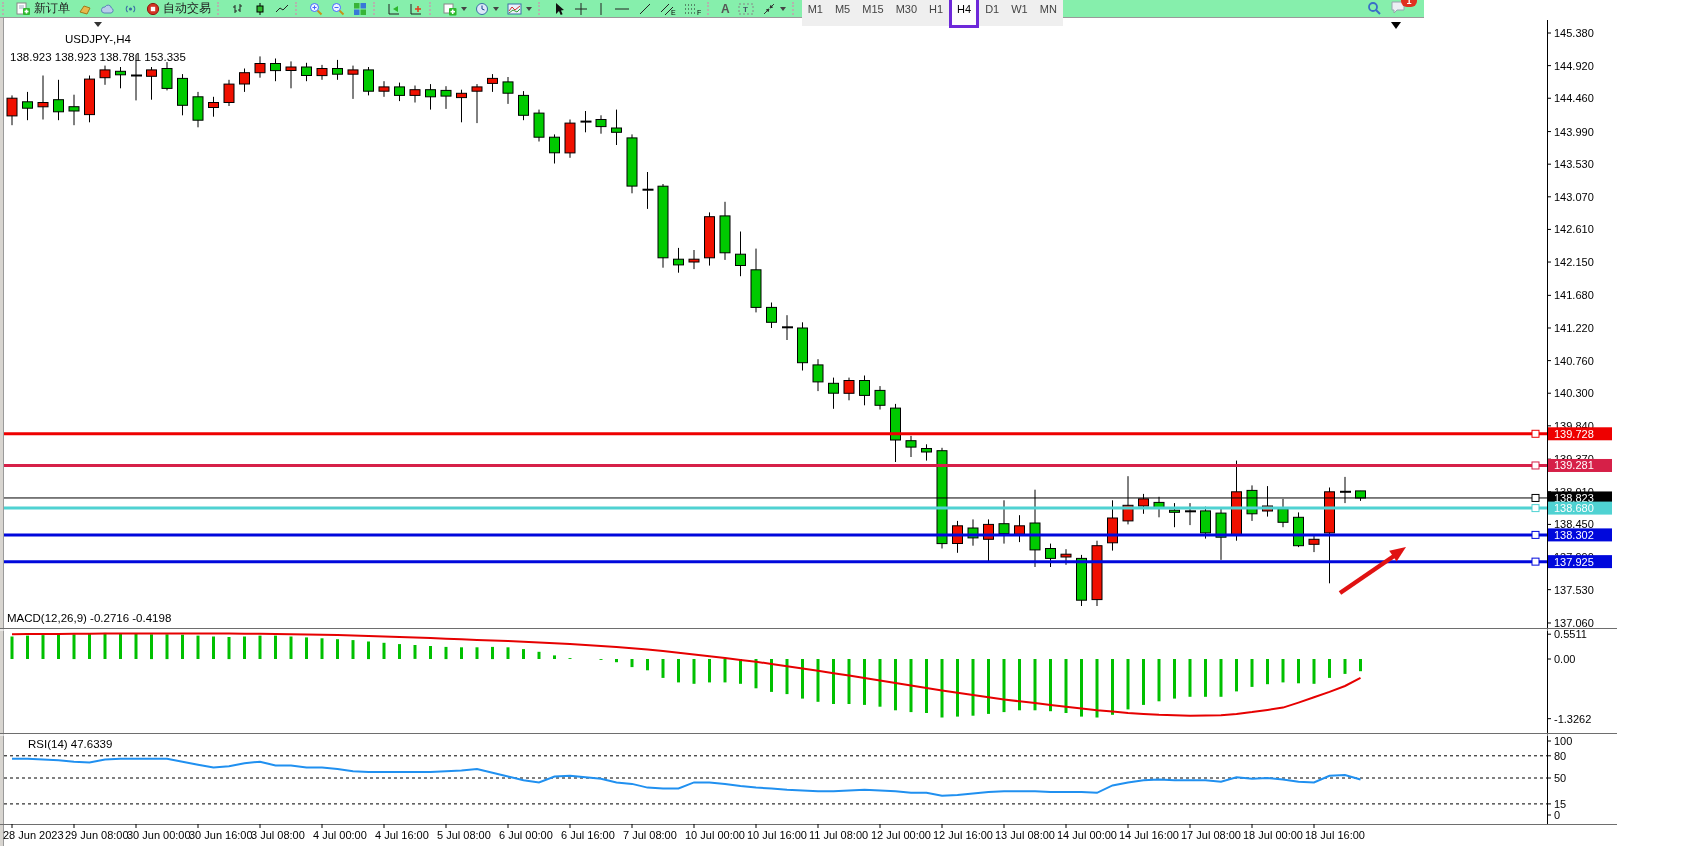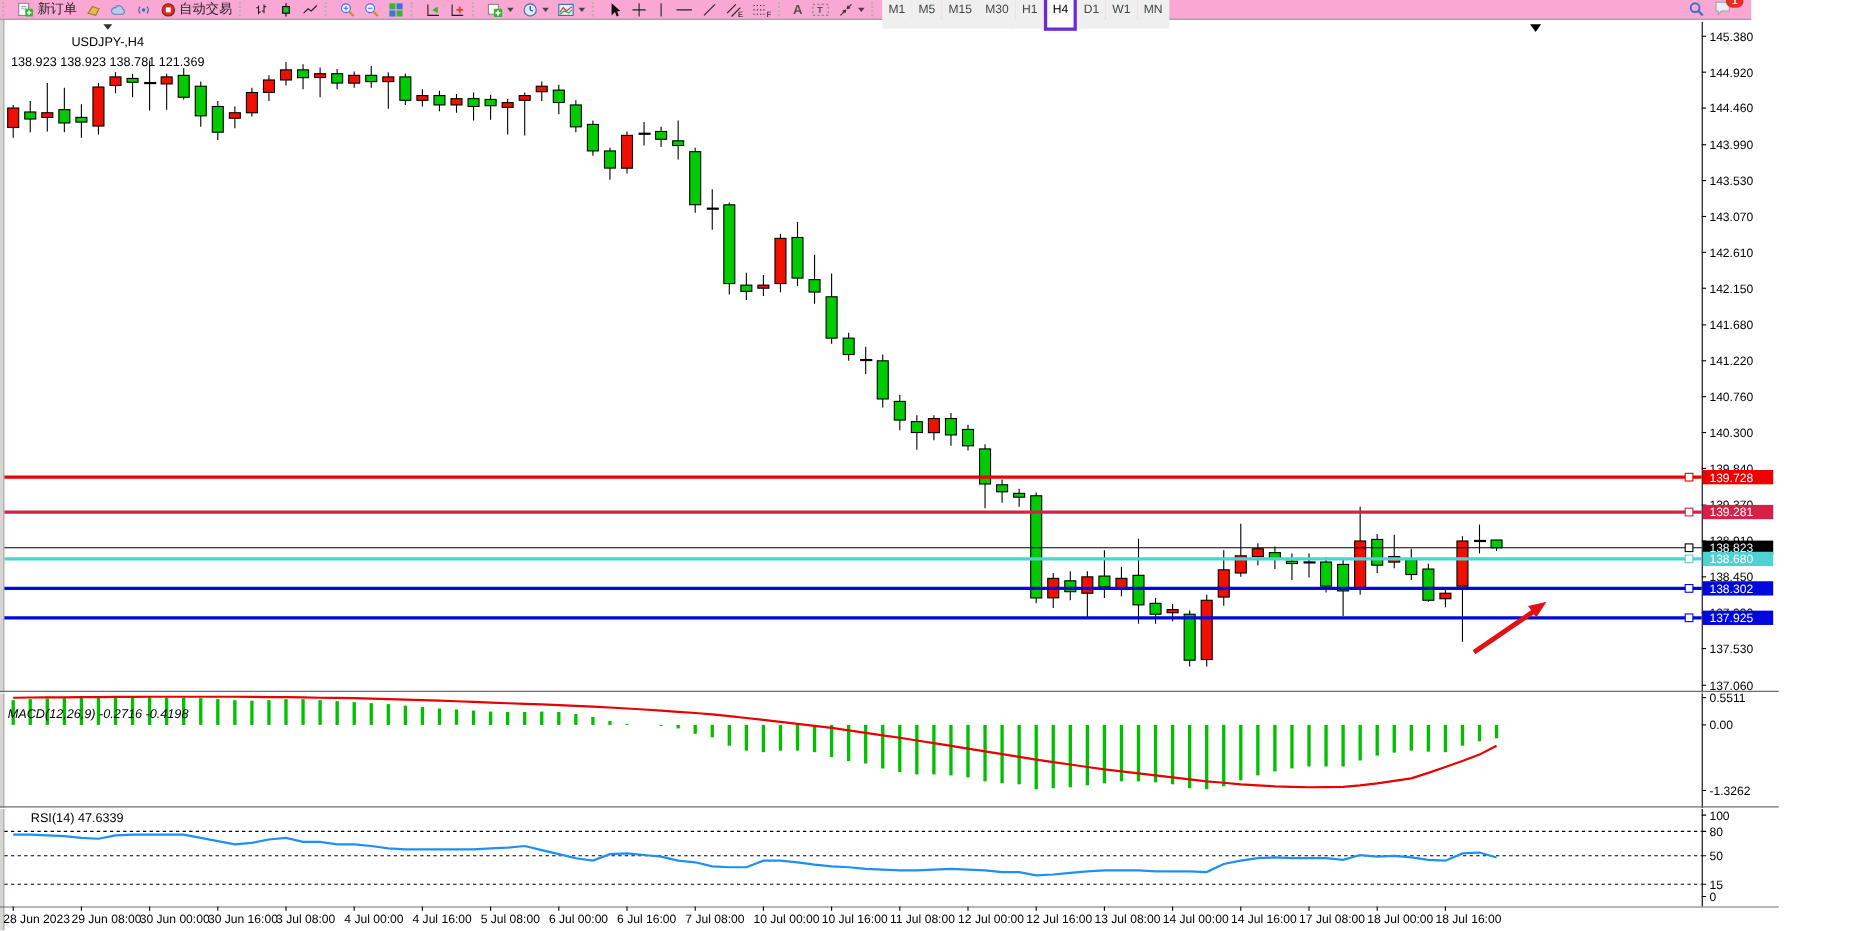--- a/index.html
+++ b/index.html
@@ -4,7 +4,7 @@
 <style>
   html,body{margin:0;padding:0;background:#fff;width:1692px;height:846px;overflow:hidden;
     font-family:"Liberation Sans",sans-serif;}
-  .toolbar{position:absolute;left:0;top:0;width:1592px;height:17px;background:#f9a8d4;
+  .toolbar{position:absolute;left:0;top:0;width:1424px;height:17px;background:#86efac;
     display:flex;align-items:center;z-index:5;border-bottom:1px solid #9a9a9a;}
   .grip{width:6px;height:13px;margin:0 2px;border-left:2px dotted #b5b3ae;}
   .tb{border:1px solid transparent;background:transparent;height:16px;display:inline-flex;

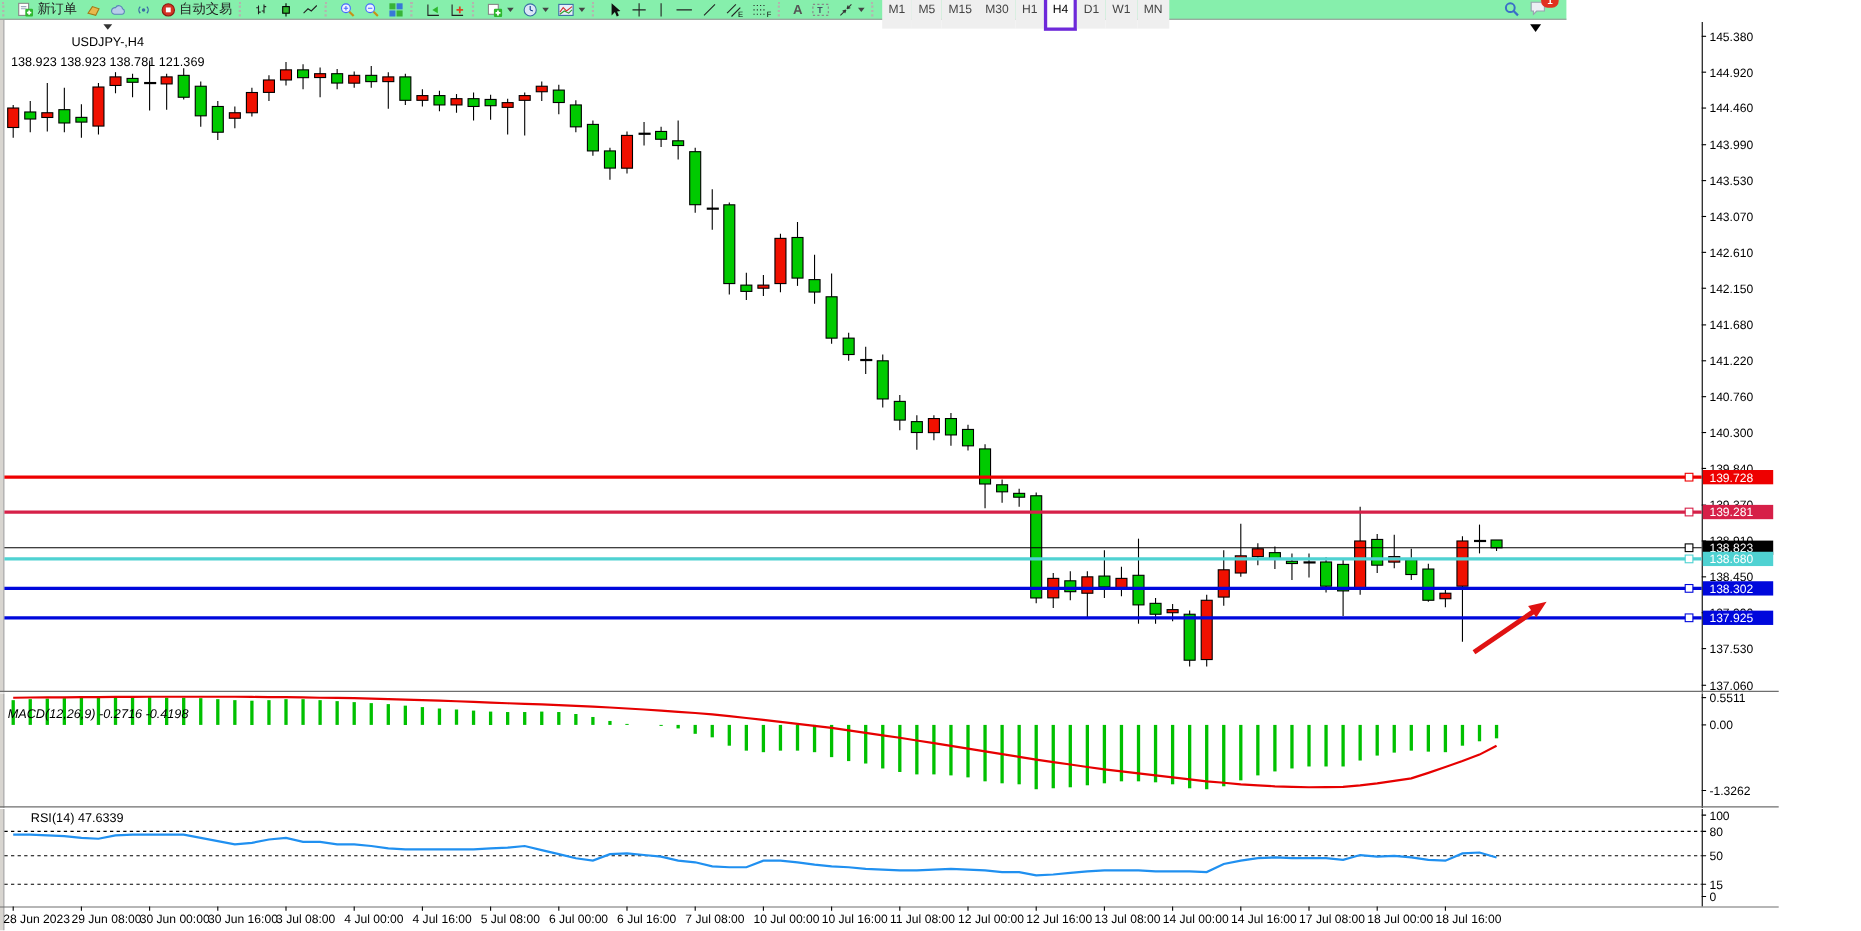--- a/index.html
+++ b/index.html
@@ -670,7 +670,7 @@
 <div class="overlay" id="chart-title">
   <span class="tri-down"></span>
   <span>USDJPY-,H4</span>
-  <span>138.923 138.923 138.781 121.369</span>
+  <span>138.923 138.923 138.781 153.335</span>
 </div>
 <div class="overlay" id="macd-label">MACD(12,26,9) -0.2716 -0.4198</div>
 <div class="overlay" id="rsi-label">RSI(14) 47.6339</div>

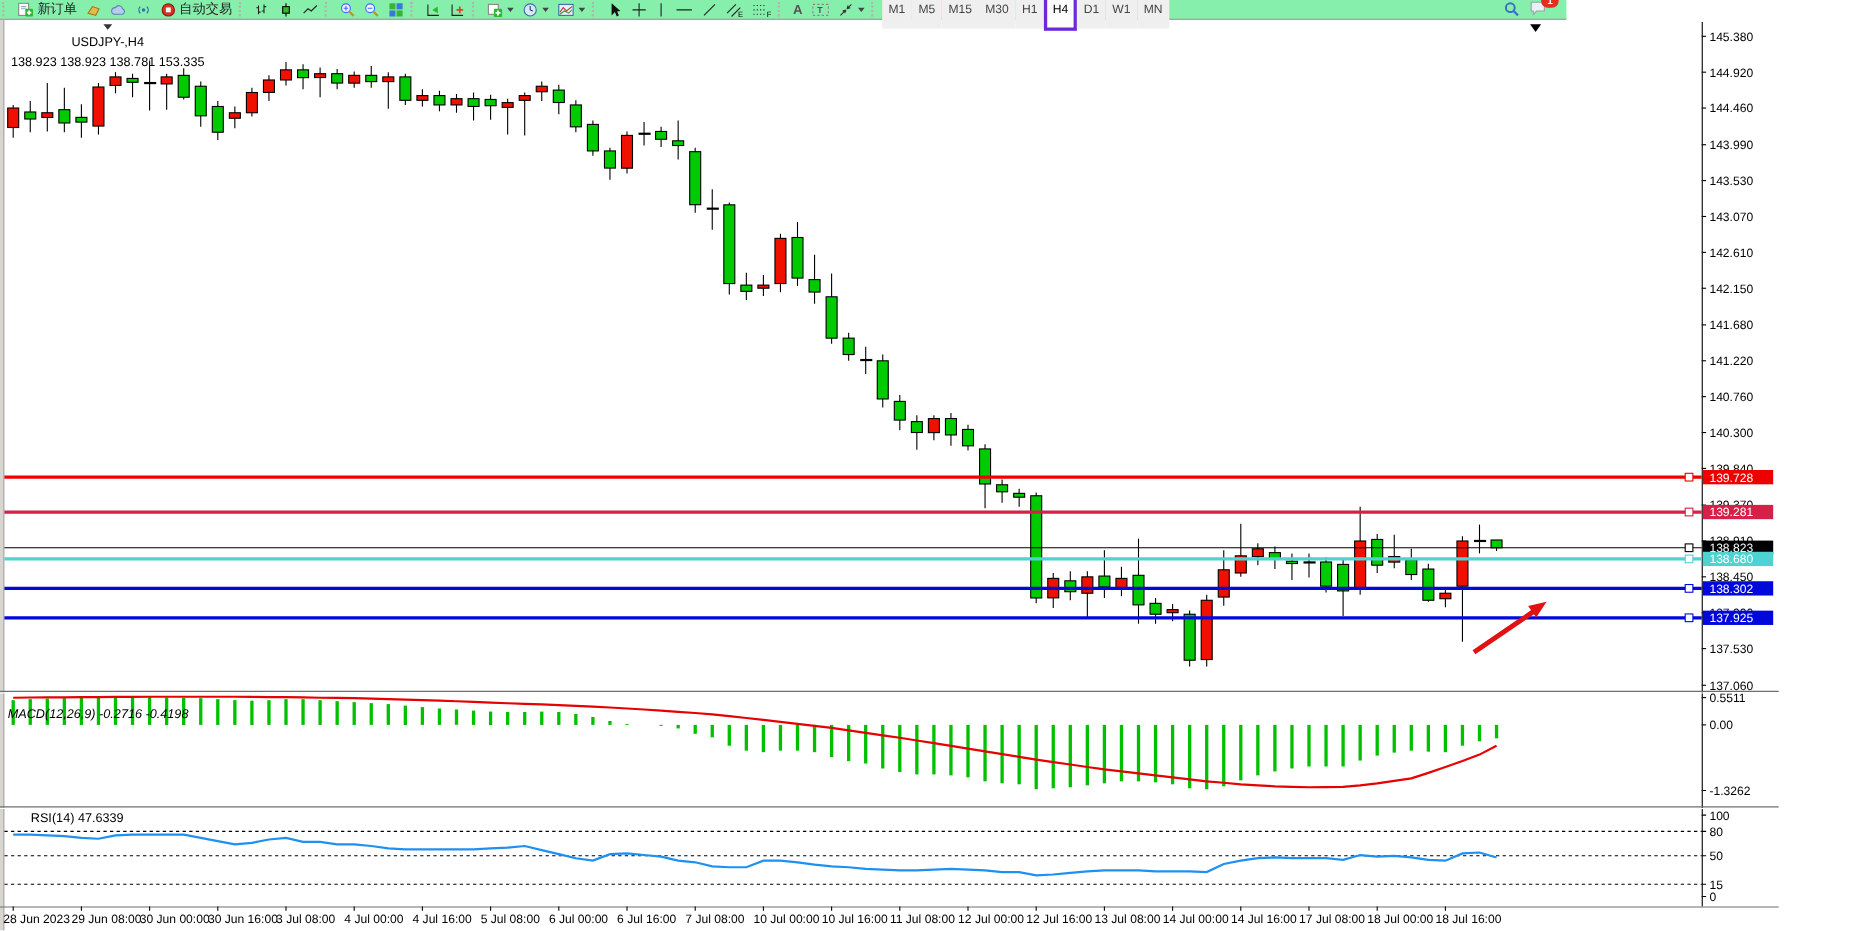--- a/index.html
+++ b/index.html
@@ -20,7 +20,7 @@
   .overlay{position:absolute;z-index:3;font:11.5px "Liberation Sans",sans-serif;color:#000;white-space:pre;flex-direction:column;}
   #chart-title{left:10px;top:22px;display:flex;align-items:center;gap:6px;}
   .tri-down{width:0;height:0;border-left:4px solid transparent;border-right:4px solid transparent;border-top:5px solid #333;}
-  #macd-label{left:7px;top:644px;font-style:italic;}
+  #macd-label{left:7px;top:612px;}
   #rsi-label{left:7px;top:738px;margin-left:21px;}
   svg text{font:11px "Liberation Sans",sans-serif;fill:#000;}
   svg .wlab{fill:#fff;}

